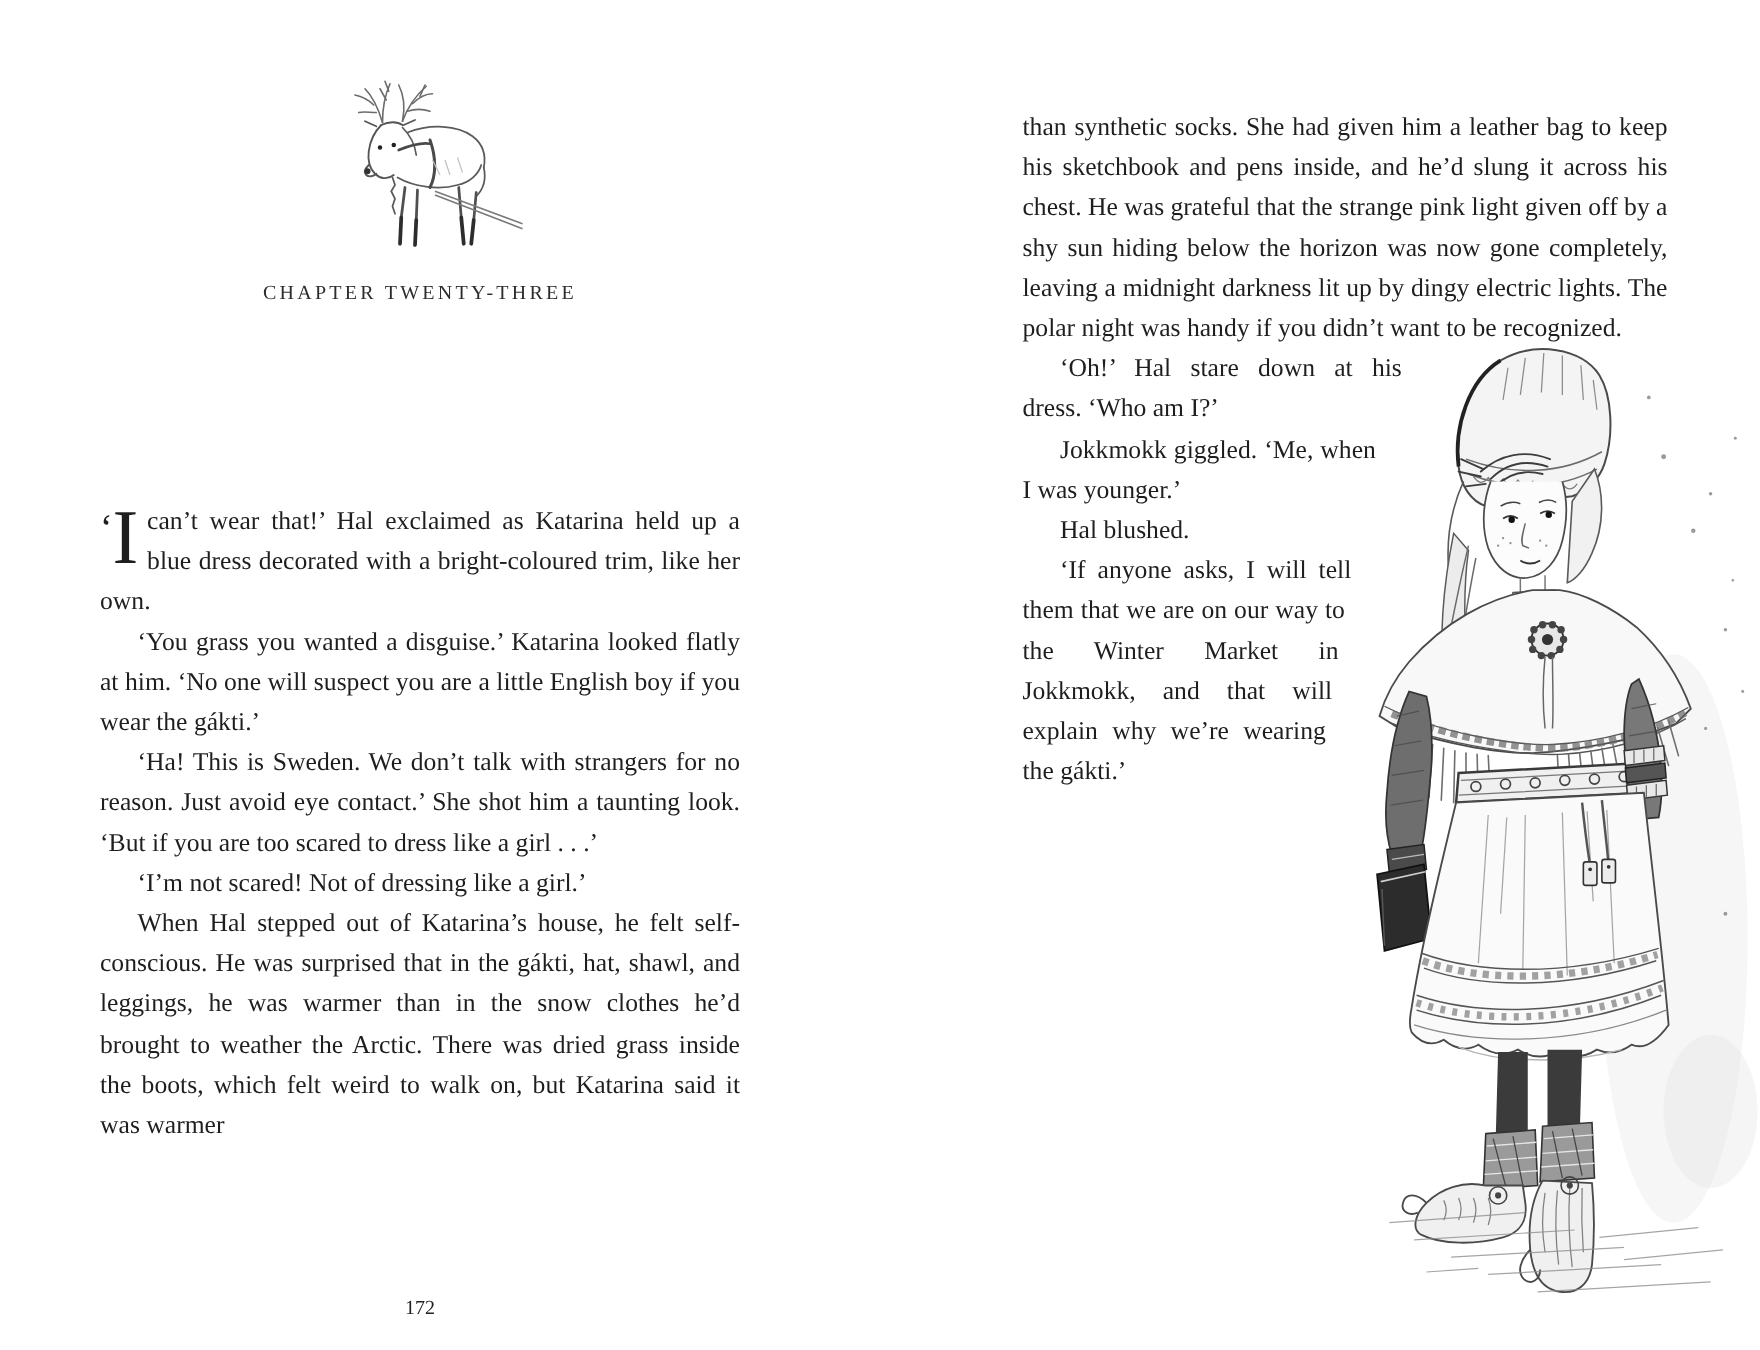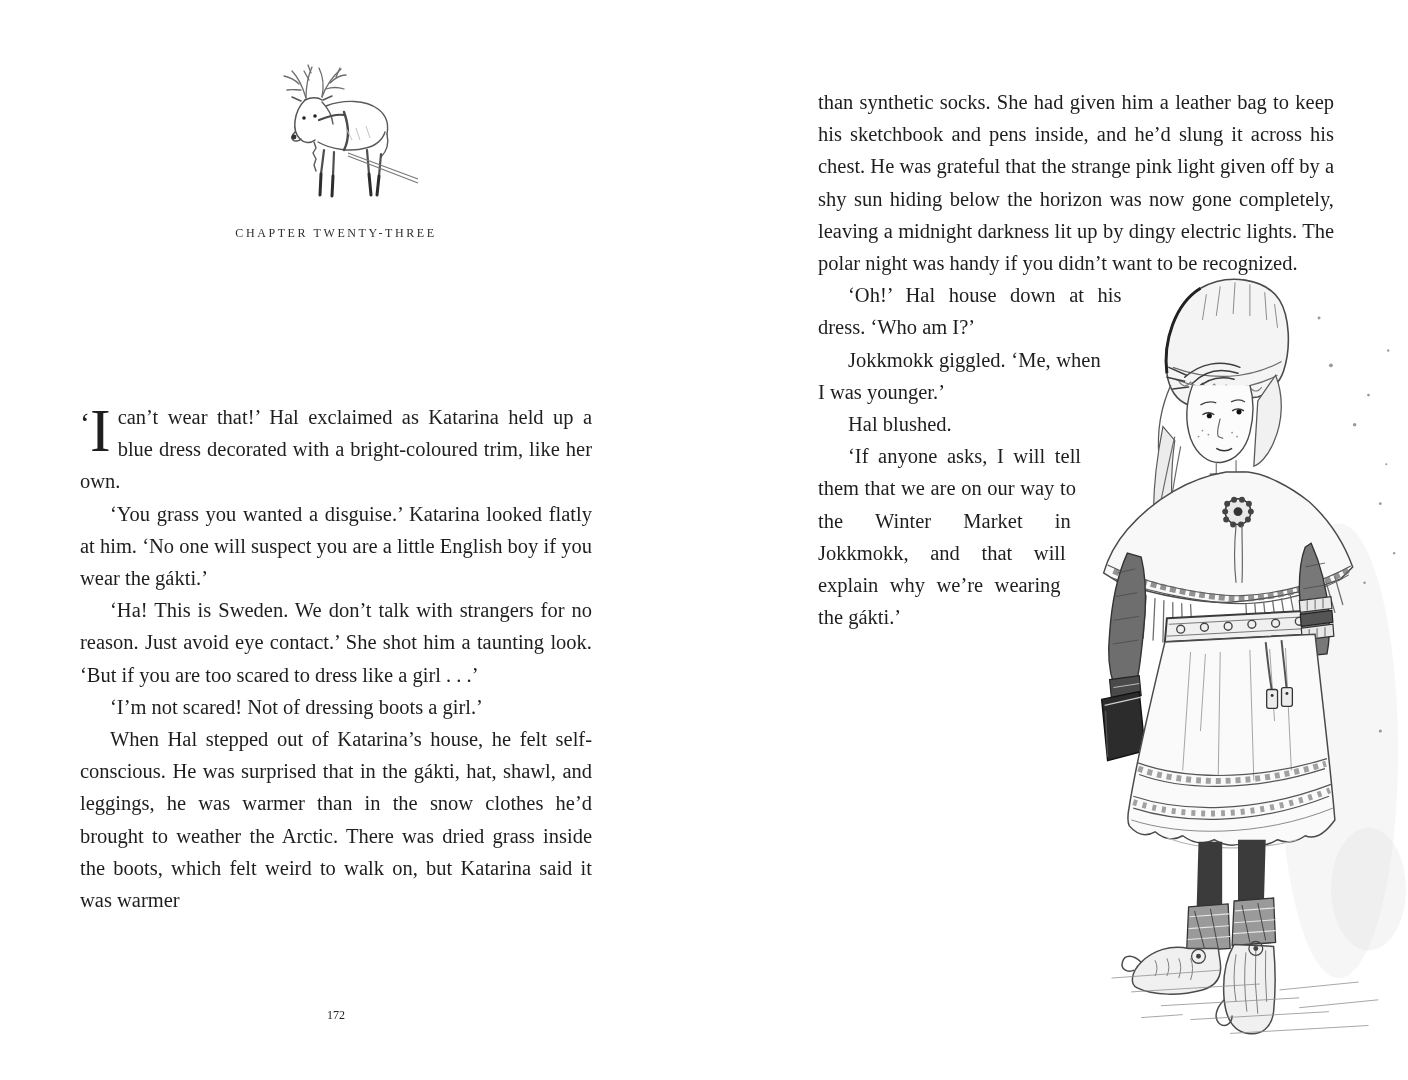--- a/index.html
+++ b/index.html
@@ -15,7 +15,7 @@
   .chapter-art{position:absolute;top:62px;left:0;width:100%;text-align:center;}
   .chapter-label{
     position:absolute;top:226px;left:0;width:100%;text-align:center;
-    font-size:12px;letter-spacing:2.6px;color:#2d2d2d;
+    font-size:16px;letter-spacing:2.6px;color:#2d2d2d;
   }
   .chapter-title{
     position:absolute;top:254px;left:-30px;width:572px;text-align:center;

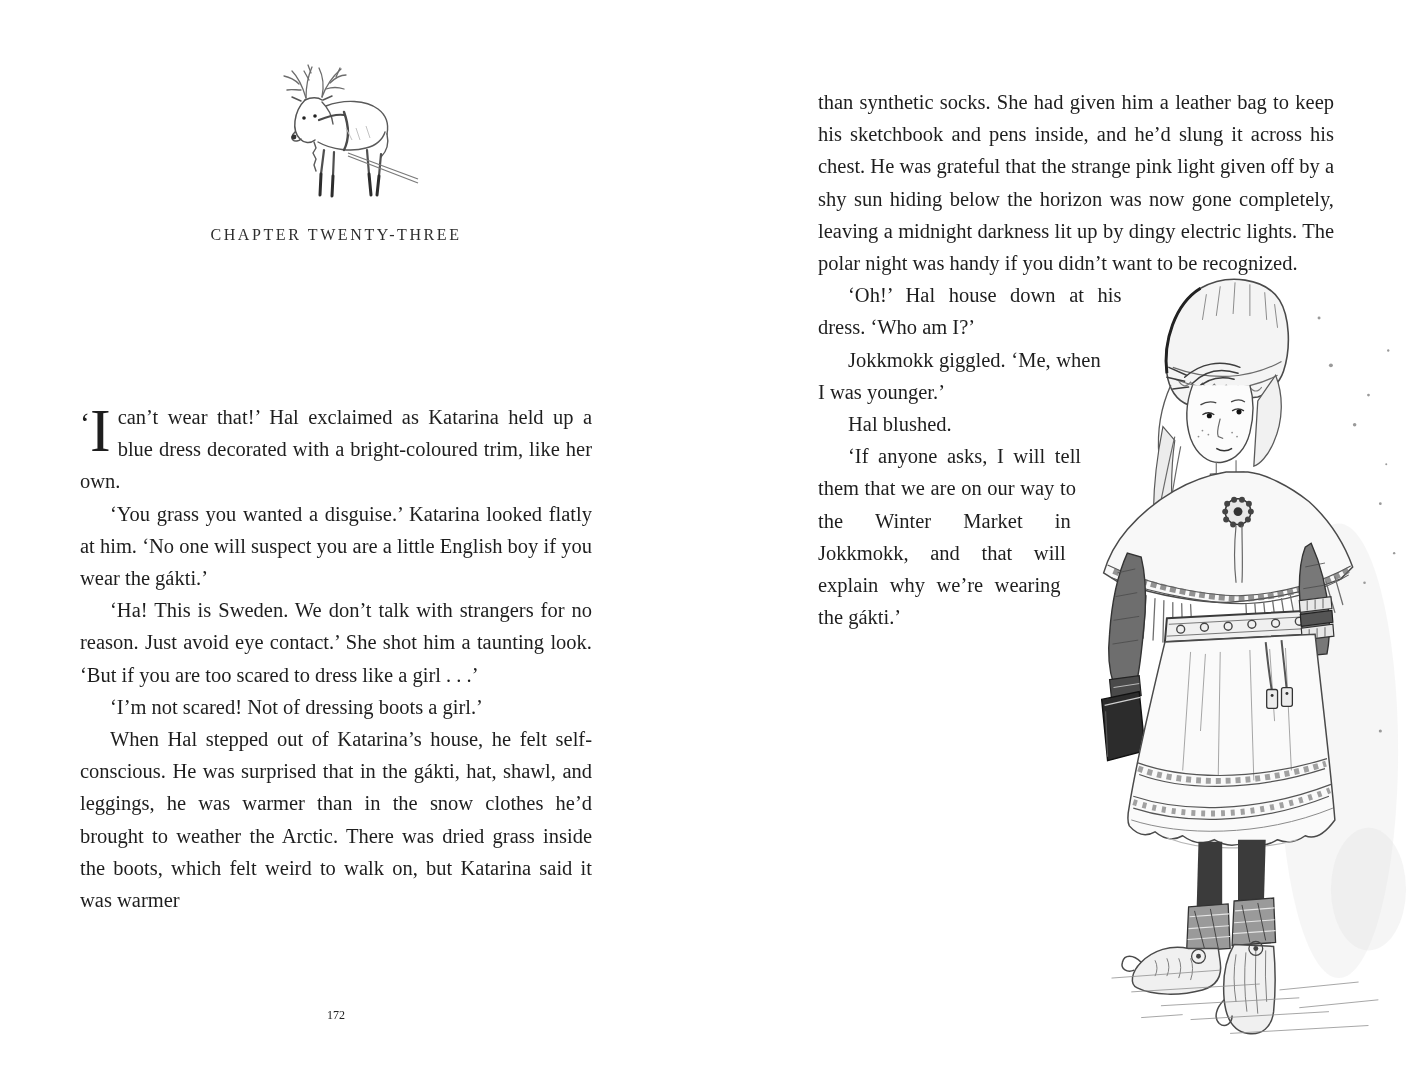--- a/index.html
+++ b/index.html
@@ -137,7 +137,7 @@
   <div class="body-text body-right">
     <div class="illu-spacer"></div>
     <p class="para">than synthetic socks. She had given him a leather bag to keep his sketchbook and pens inside, and he’d slung it across his chest. He was grateful that the strange pink light given off by a shy sun hiding below the horizon was now gone completely, leaving a midnight darkness lit up by dingy electric lights. The polar night was handy if you didn’t want to be recognized.</p>
-    <p class="para indent">‘Oh!’ Hal house down at his dress. ‘Who am I?’</p>
+    <p class="para indent">‘Oh!’ Hal stare down at his dress. ‘Who am I?’</p>
     <p class="para indent">Jokkmokk giggled. ‘Me, when I was younger.’</p>
     <p class="para indent">Hal blushed.</p>
     <p class="para indent">‘If anyone asks, I will tell them that we are on our way to the Winter Market in Jokkmokk, and that will explain why we’re wearing the gákti.’</p>

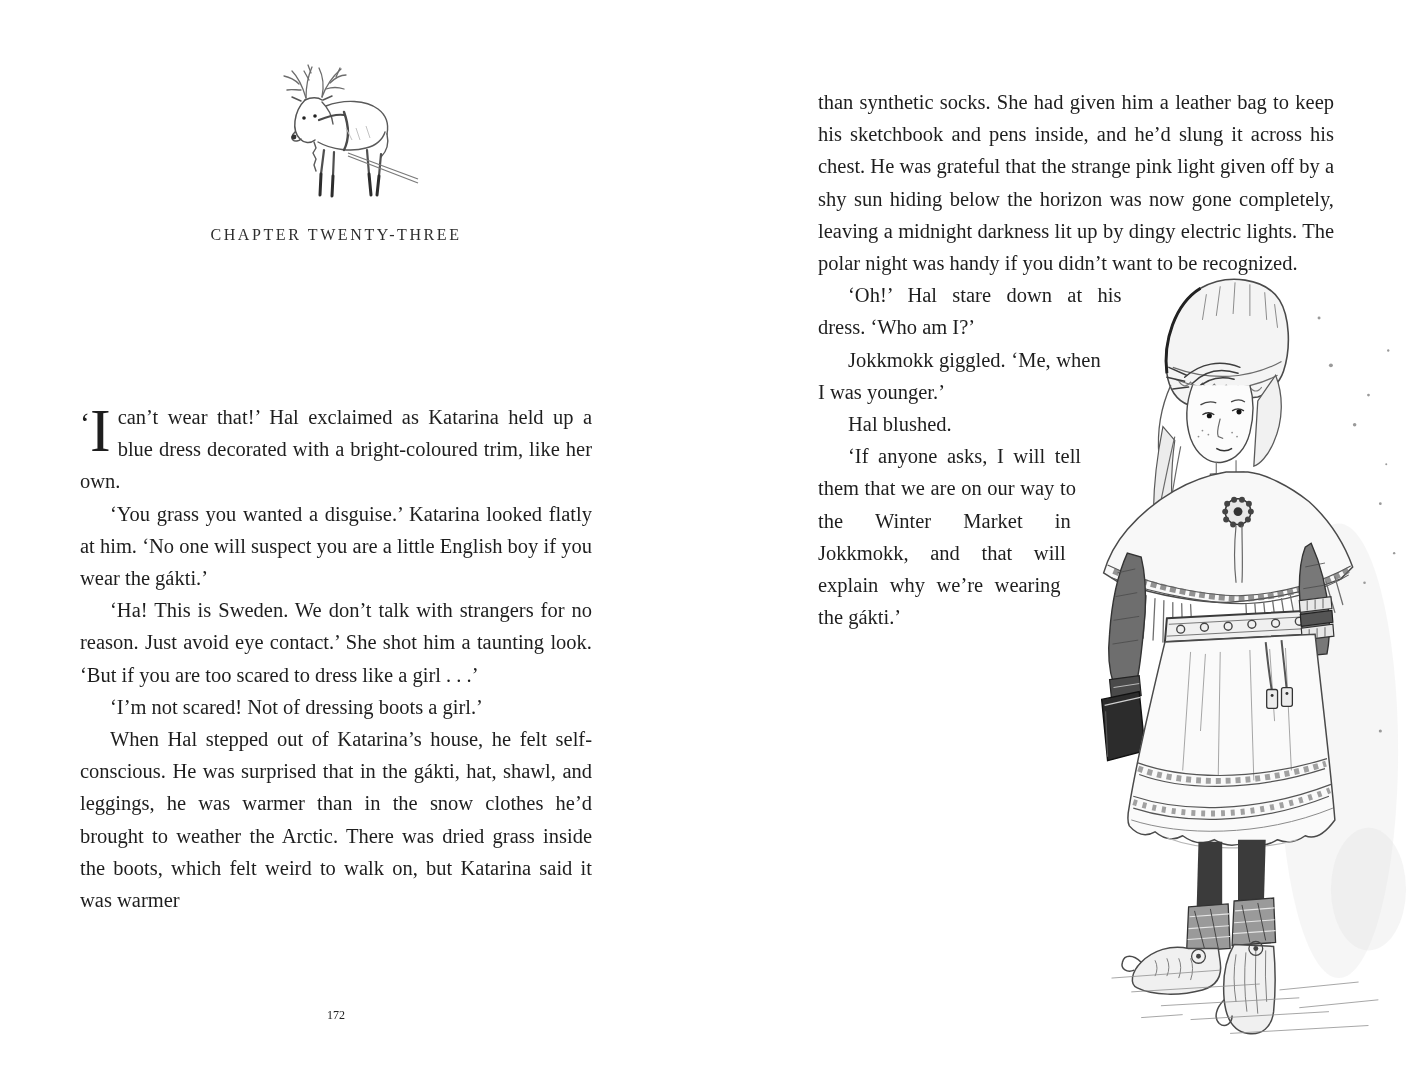--- a/index.html
+++ b/index.html
@@ -126,7 +126,7 @@
     <p class="para"><span class="dropcap-wrap"><span class="dc-quote">‘</span><span class="dropcap">I</span></span><span>can’t wear that!’ Hal exclaimed as Katarina held up a blue dress decorated with a bright-coloured trim, like her own.</span></p>
     <p class="para indent">‘You grass you wanted a disguise.’ Katarina looked flatly at him. ‘No one will suspect you are a little English boy if you wear the gákti.’</p>
     <p class="para indent">‘Ha! This is Sweden. We don’t talk with strangers for no reason. Just avoid eye contact.’ She shot him a taunting look. ‘But if you are too scared to dress like a girl . . .’</p>
-    <p class="para indent">‘I’m not scared! Not of dressing boots a girl.’</p>
+    <p class="para indent">‘I’m not scared! Not of dressing like a girl.’</p>
     <p class="para indent">When Hal stepped out of Katarina’s house, he felt self-conscious. He was surprised that in the gákti, hat, shawl, and leggings, he was warmer than in the snow clothes he’d brought to weather the Arctic. There was dried grass inside the boots, which felt weird to walk on, but Katarina said it was warmer</p>
   </div>
 

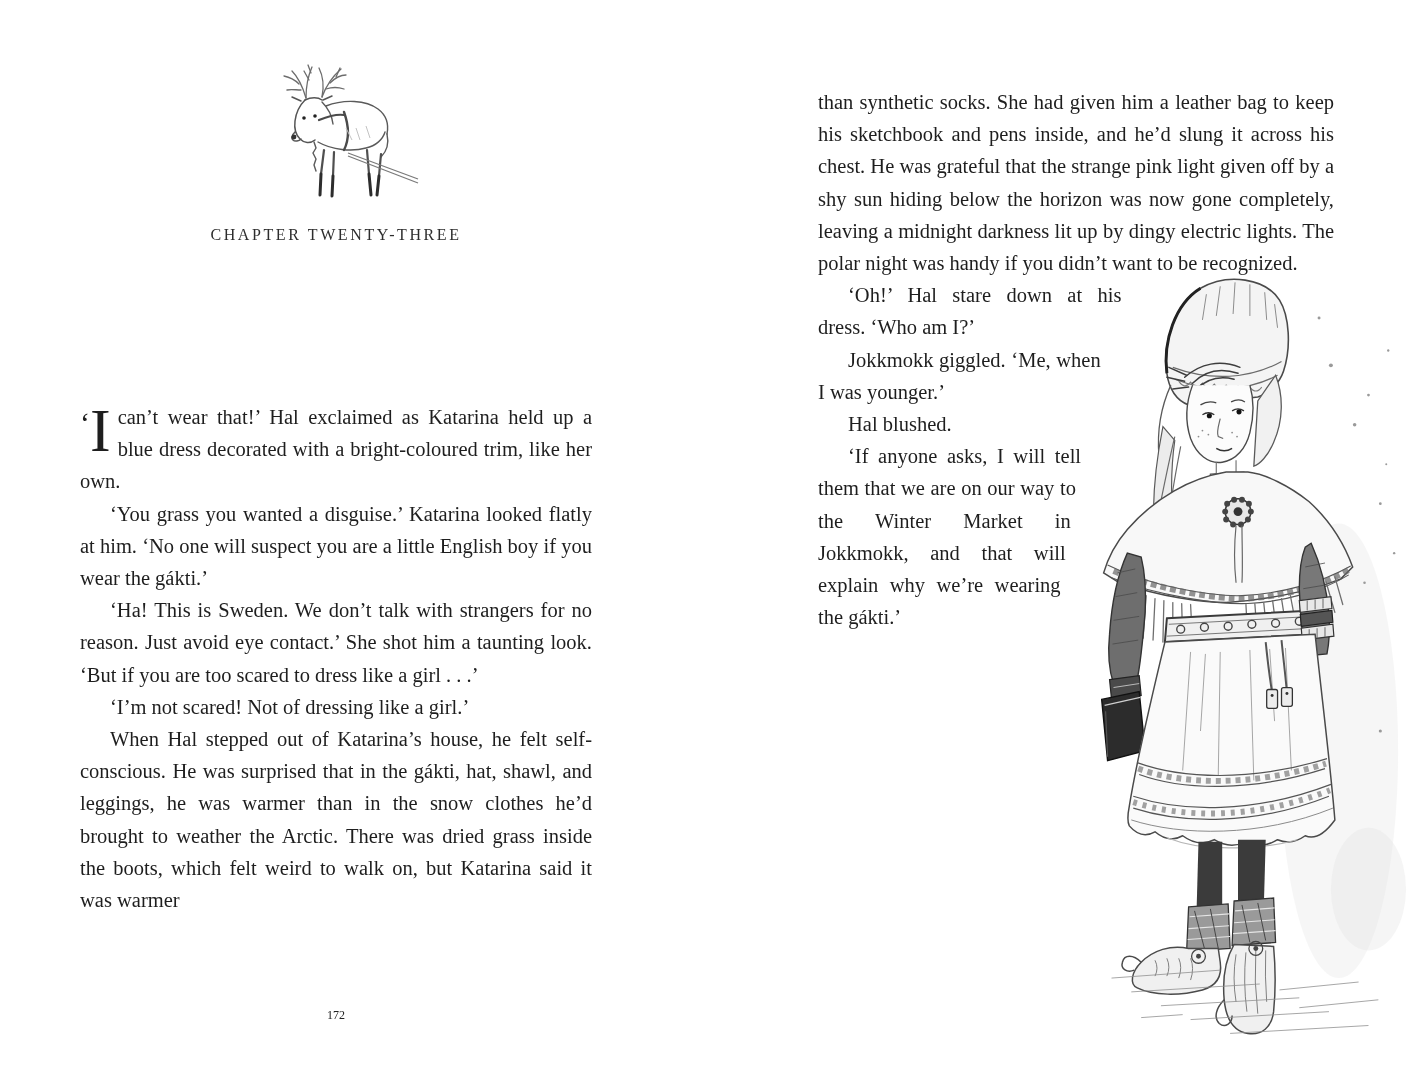--- a/index.html
+++ b/index.html
@@ -37,8 +37,8 @@
   .dropcap{font-size:62px;line-height:52px;font-weight:500;}
 
   .page-num{
-    position:absolute;top:1008px;left:0;width:100%;text-align:center;
-    font-size:12px;color:#222;
+    position:absolute;top:1038px;left:0;width:100%;text-align:center;
+    font-size:16px;color:#222;
   }
 
   .illu-spacer{

